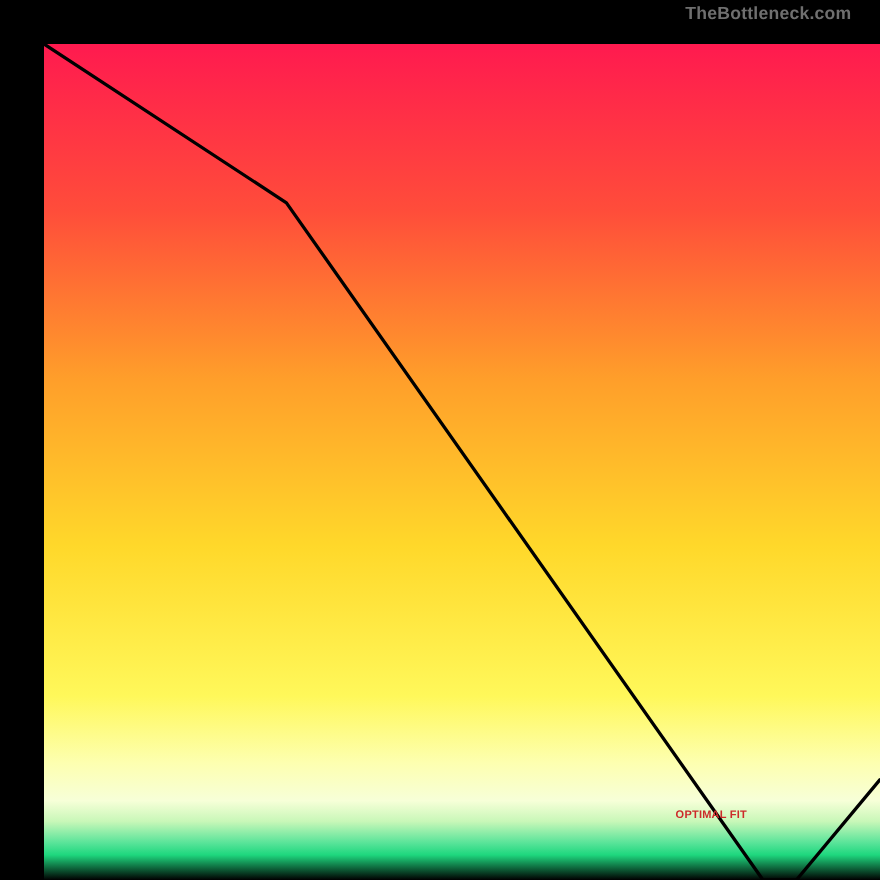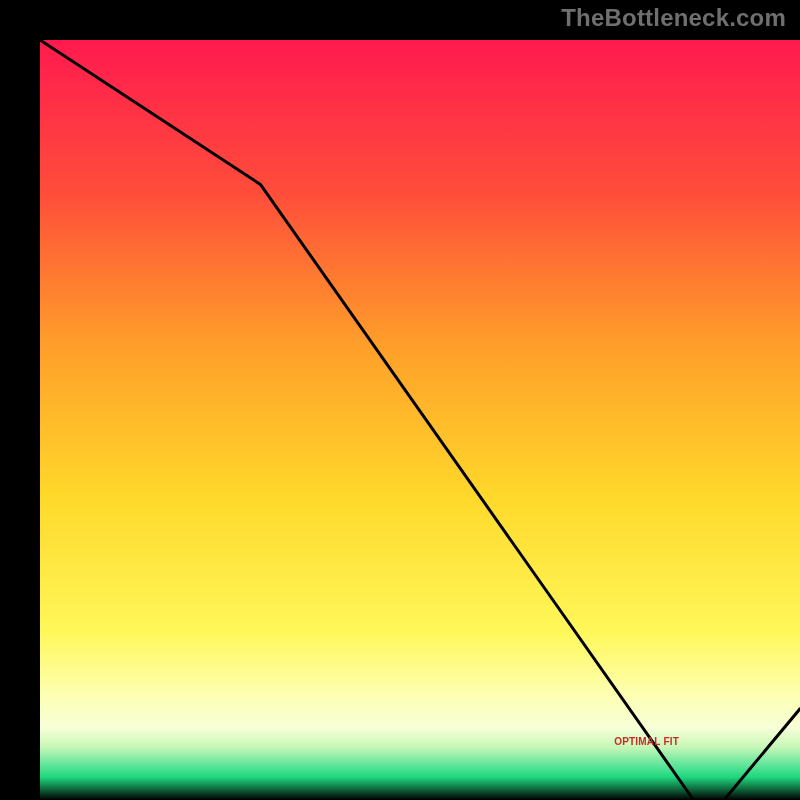--- a/index.html
+++ b/index.html
@@ -23,8 +23,8 @@
   .watermark {
     position: absolute;
     top: 4px;
-    right: 14px;
-    font-size: 24px;
+    right: 26px;
+    font-size: 16px;
     font-weight: 600;
     color: #6f6f6f;
     letter-spacing: 0.2px;

